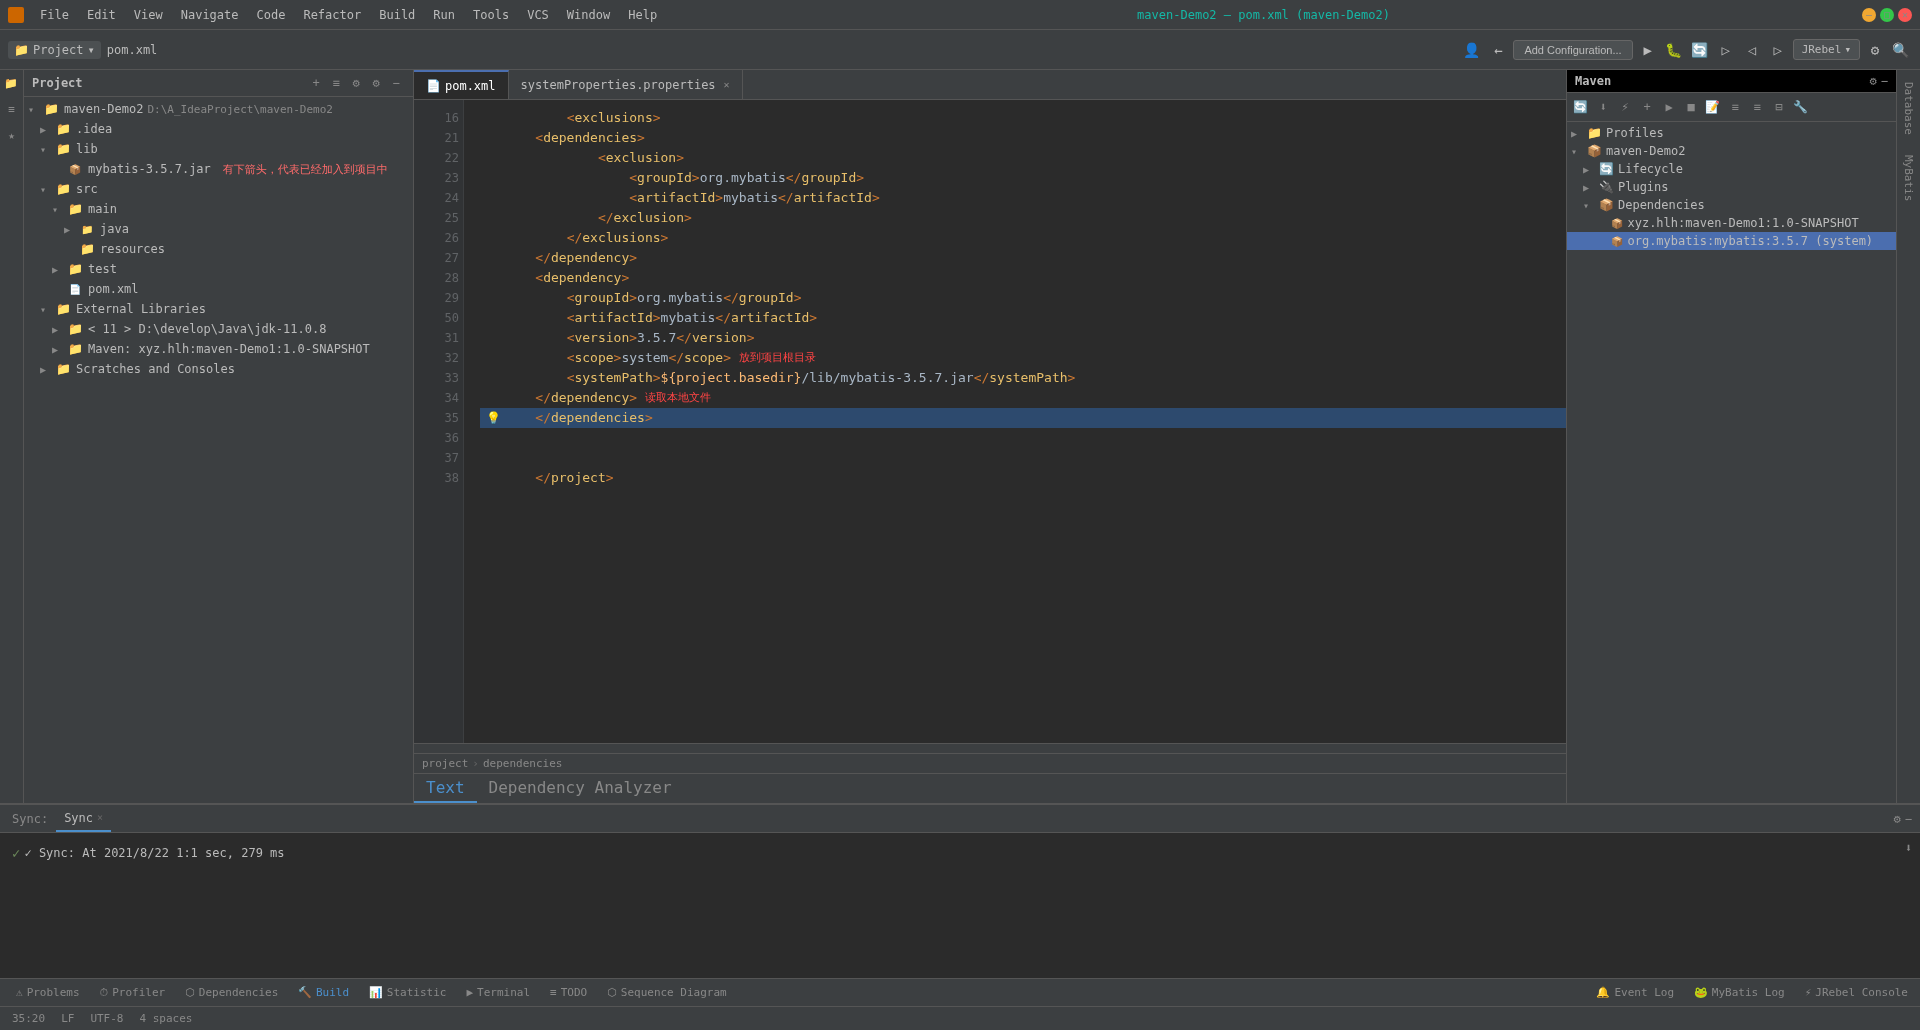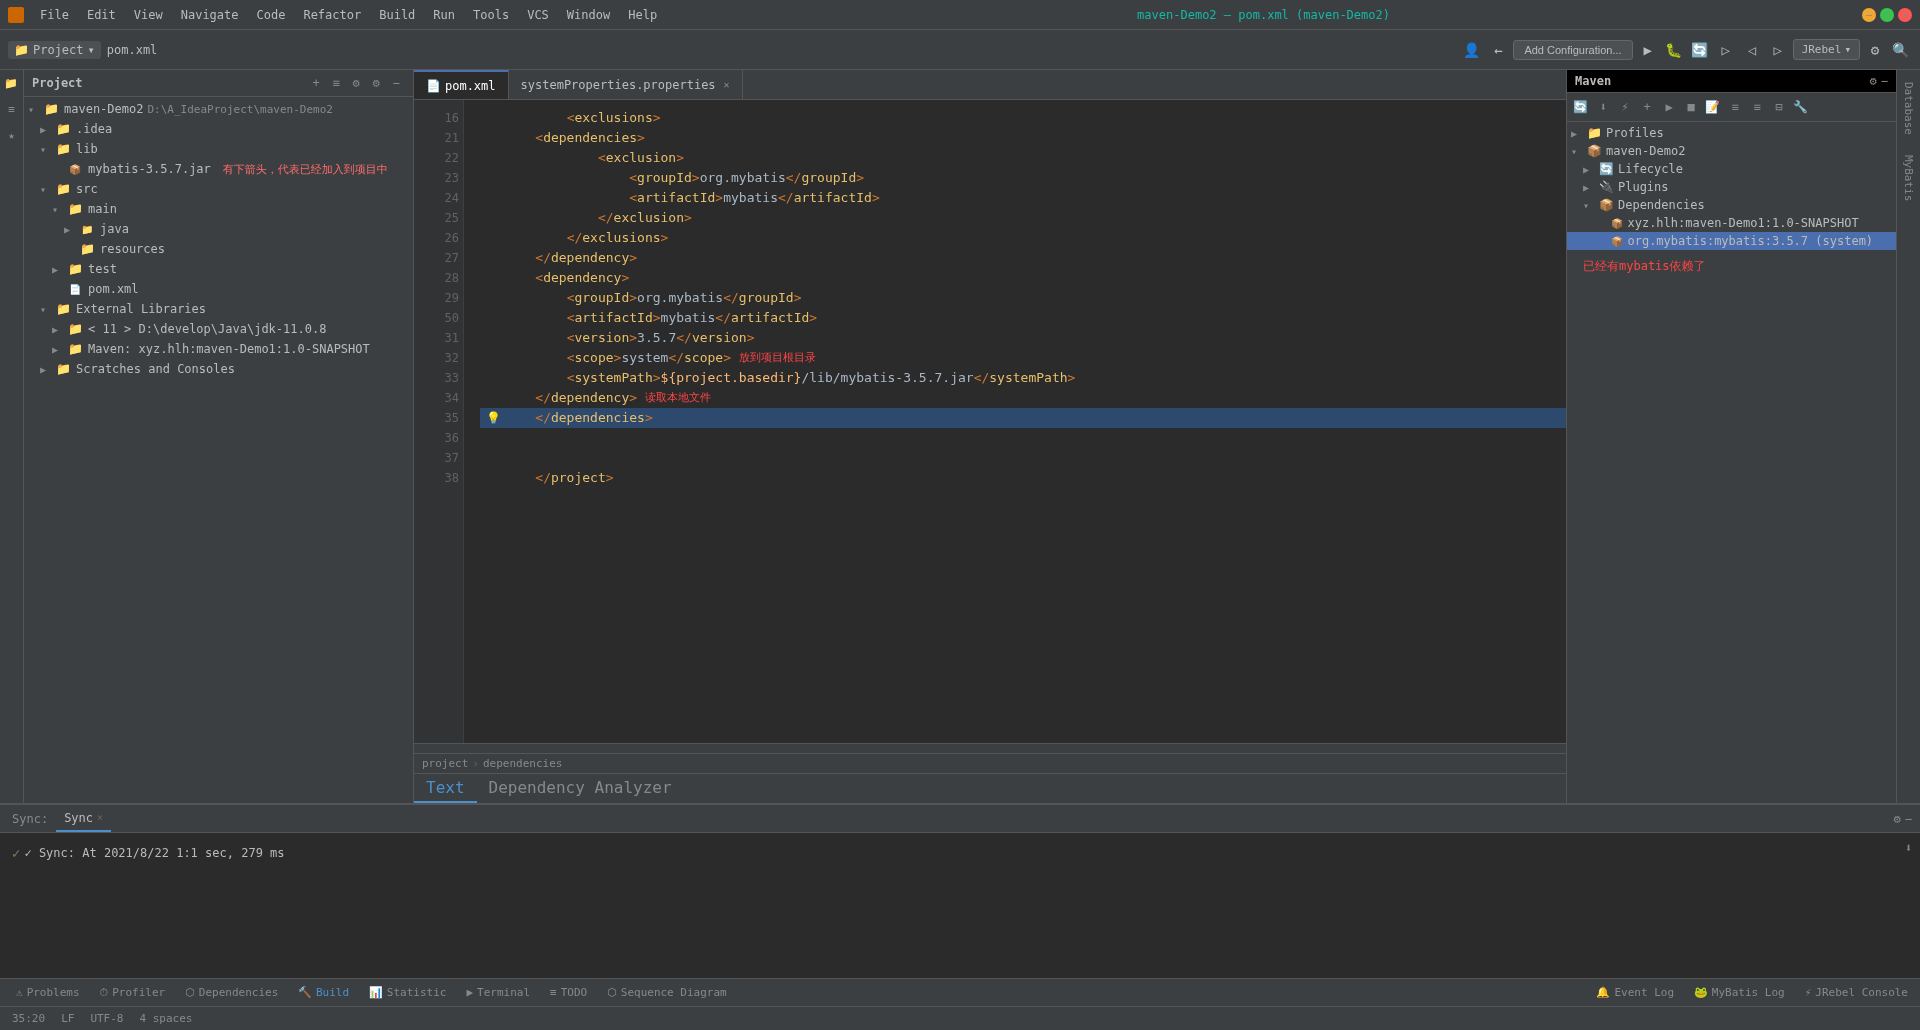--- a/index.html
+++ b/index.html
@@ -488,9 +488,6 @@
         <span class="tree-label">org.mybatis:mybatis:3.5.7 (system)</span>
       </div>
 
-      <div style="padding: 8px 8px 4px 16px;">
-        <span style="color:#ff4444;font-size:12px;">已经有mybatis依赖了</span>
-      </div>
     </div>
   </div>
 

